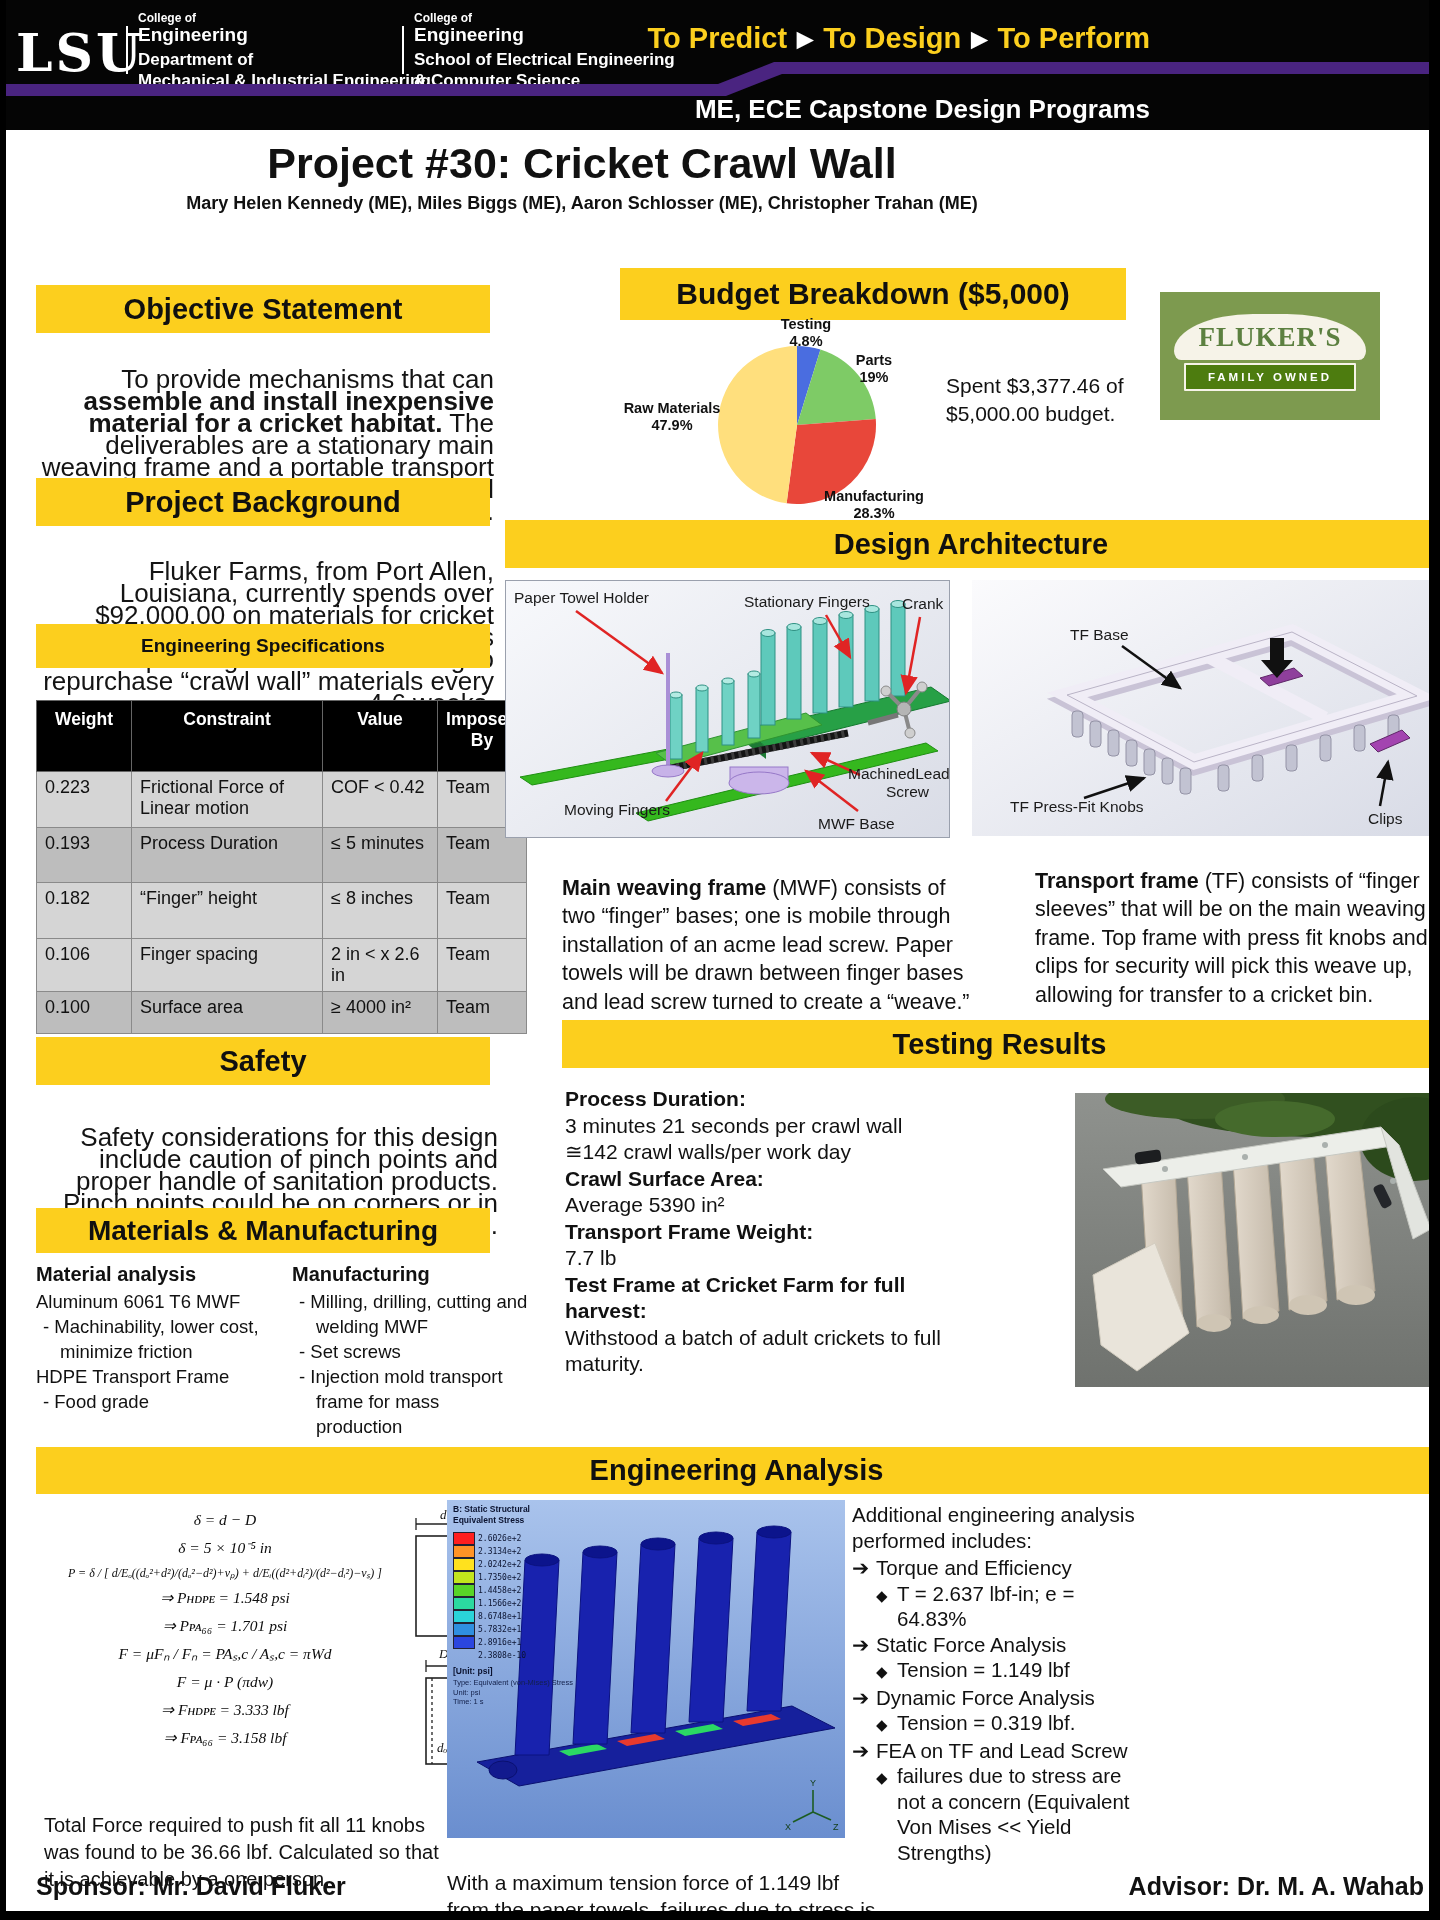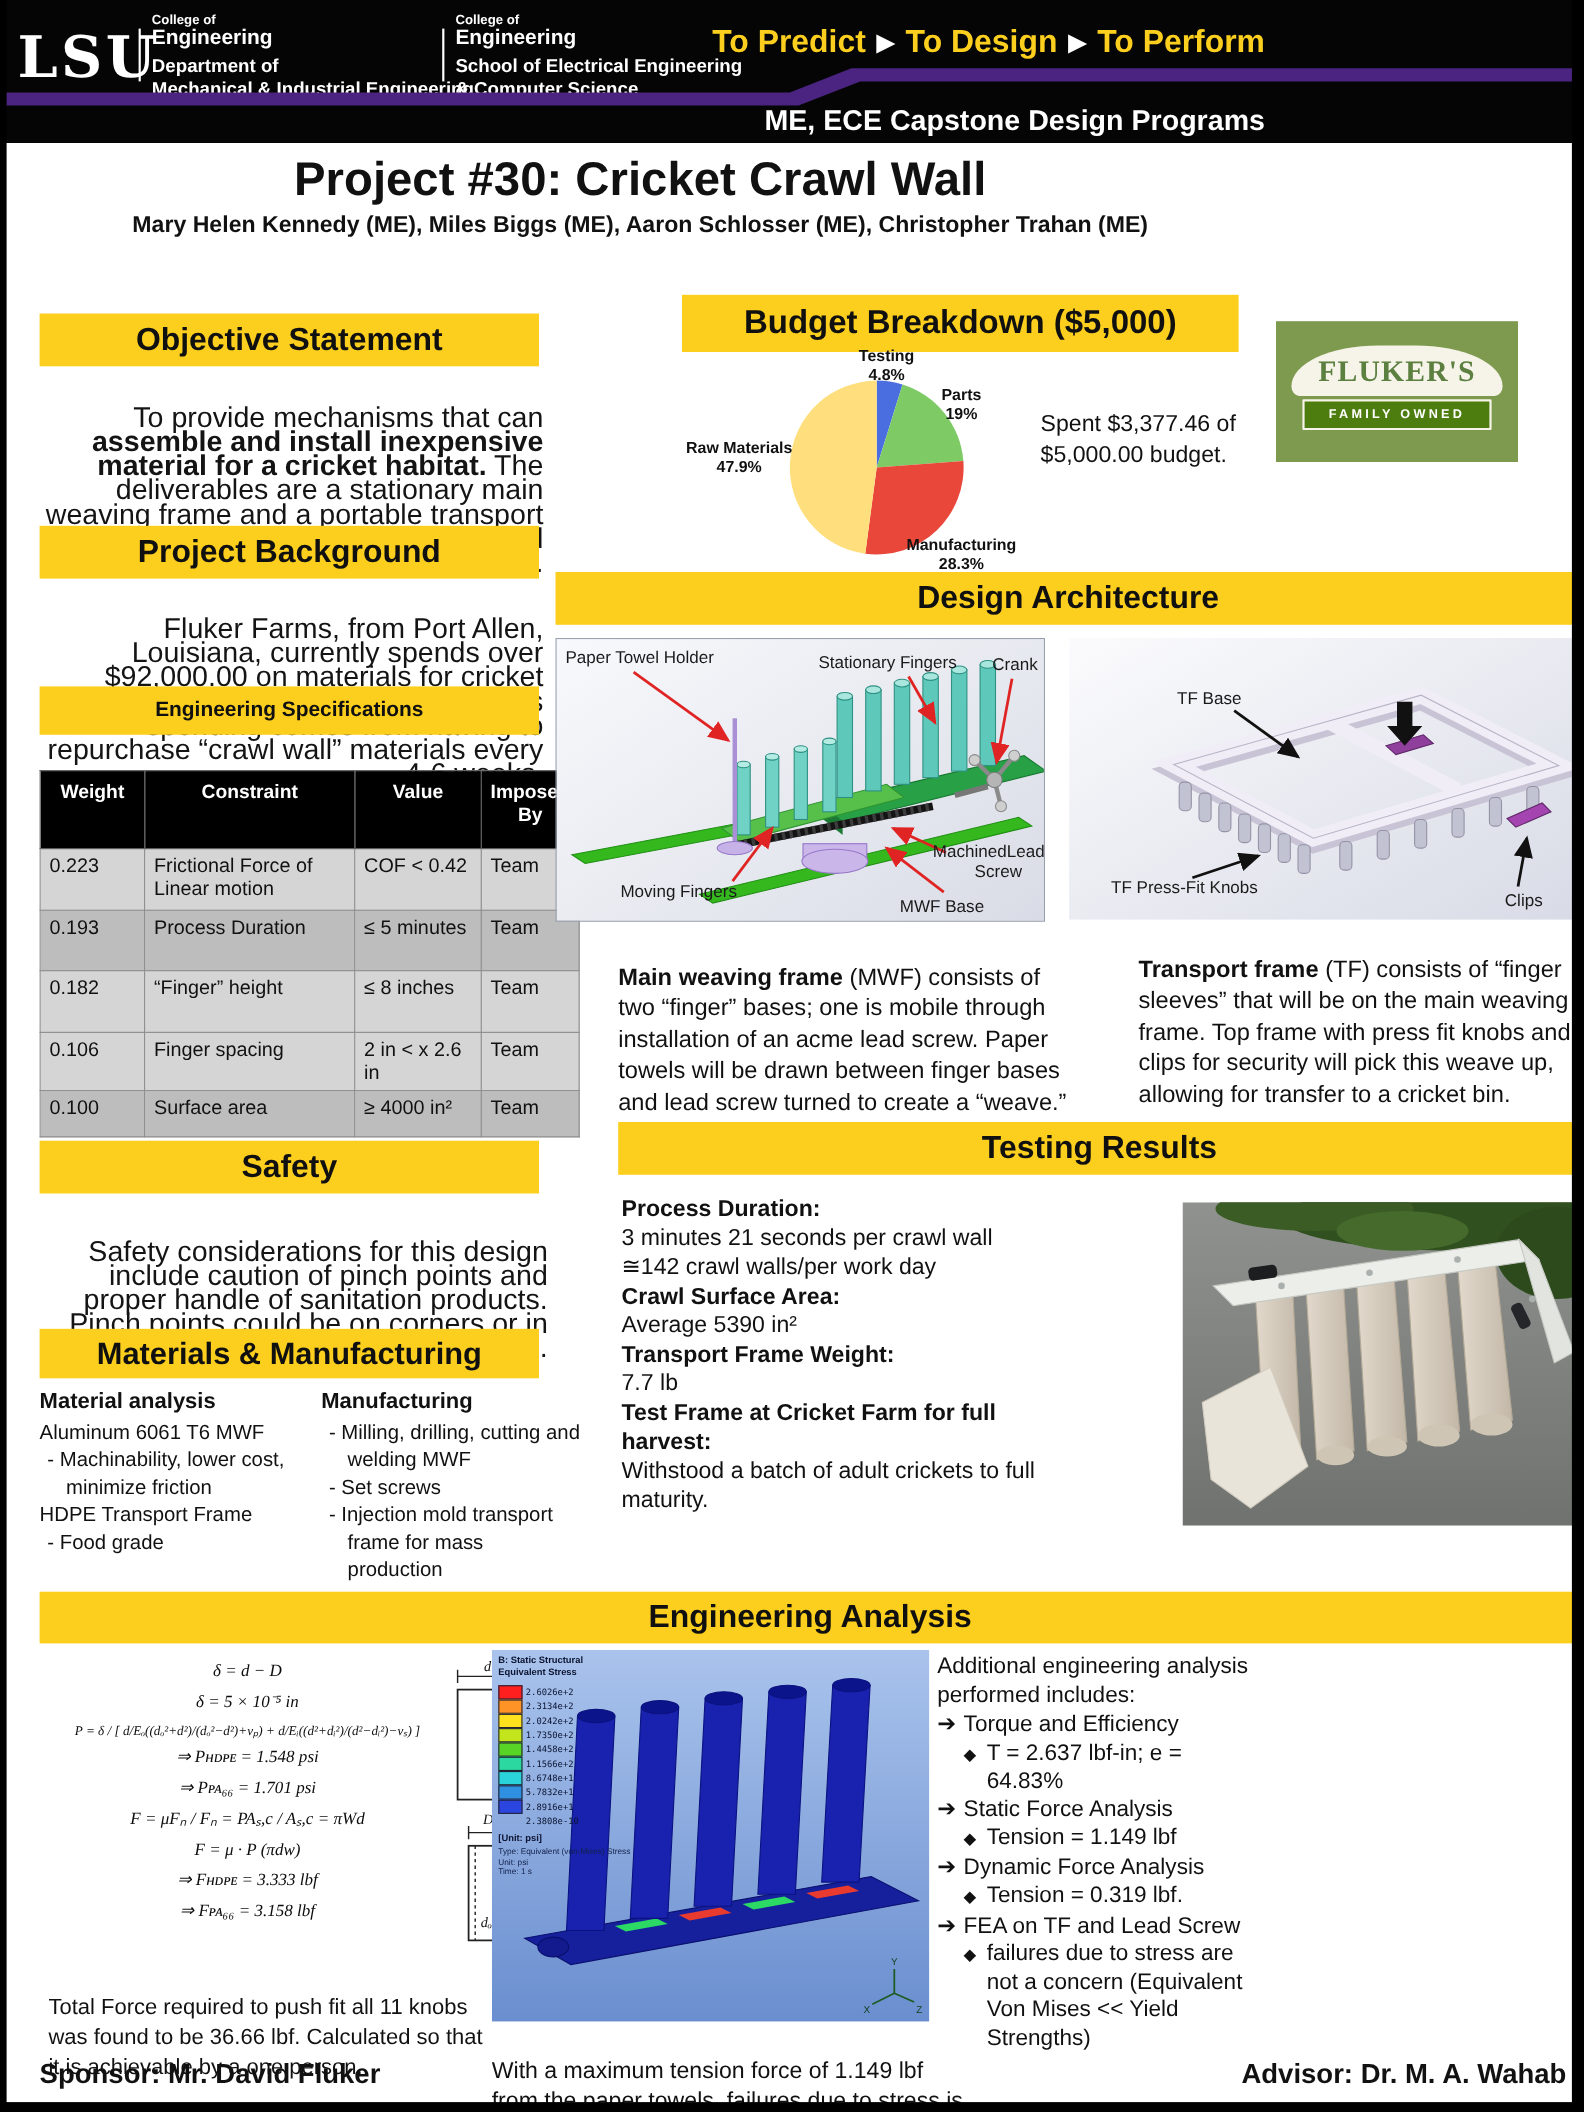--- a/index.html
+++ b/index.html
@@ -24,7 +24,7 @@
   
   #title-wrap{position:absolute;left:0;top:138px;width:1164px;text-align:center;}
   #page-title{margin:0;font-size:43px;font-weight:800;line-height:50px;}
-  #authors{margin-top:5px;font-size:21px;font-weight:700;}
+  #authors{margin-top:5px;font-size:18px;font-weight:700;}
   
   .ybar{position:absolute;background:#FCCF1E;display:flex;align-items:center;justify-content:center;
     font-weight:700;color:#101010;}

